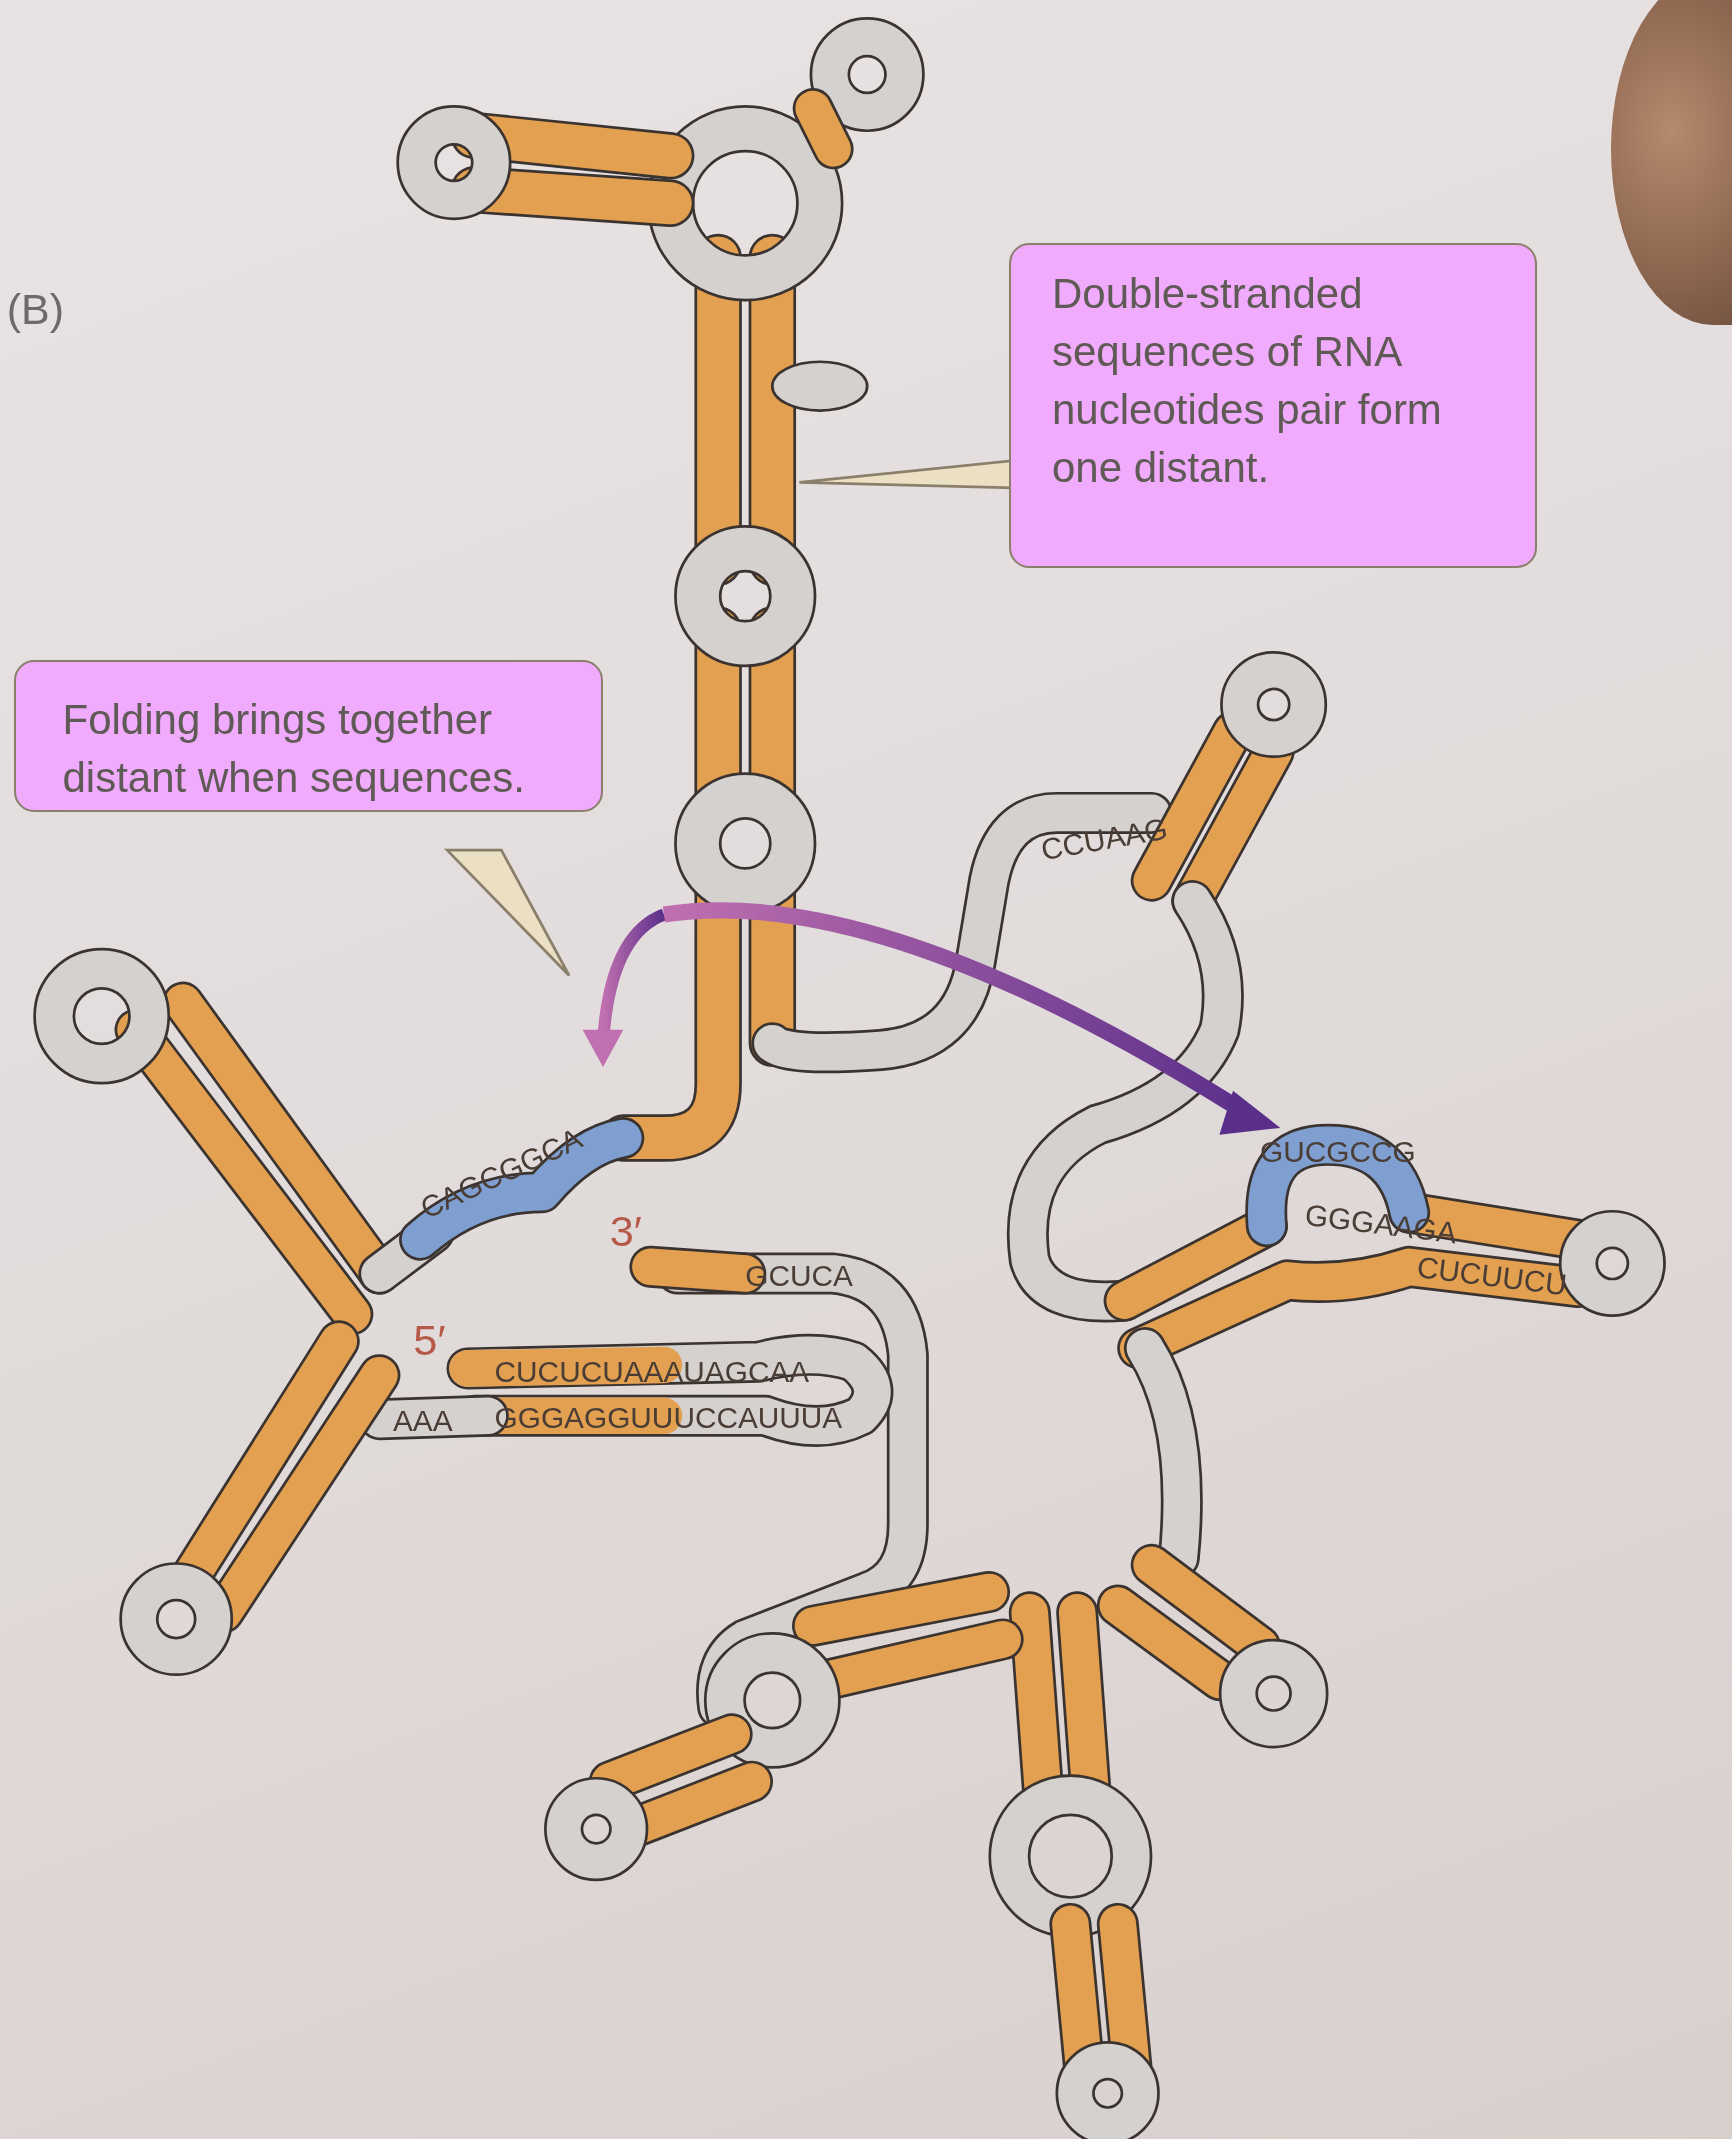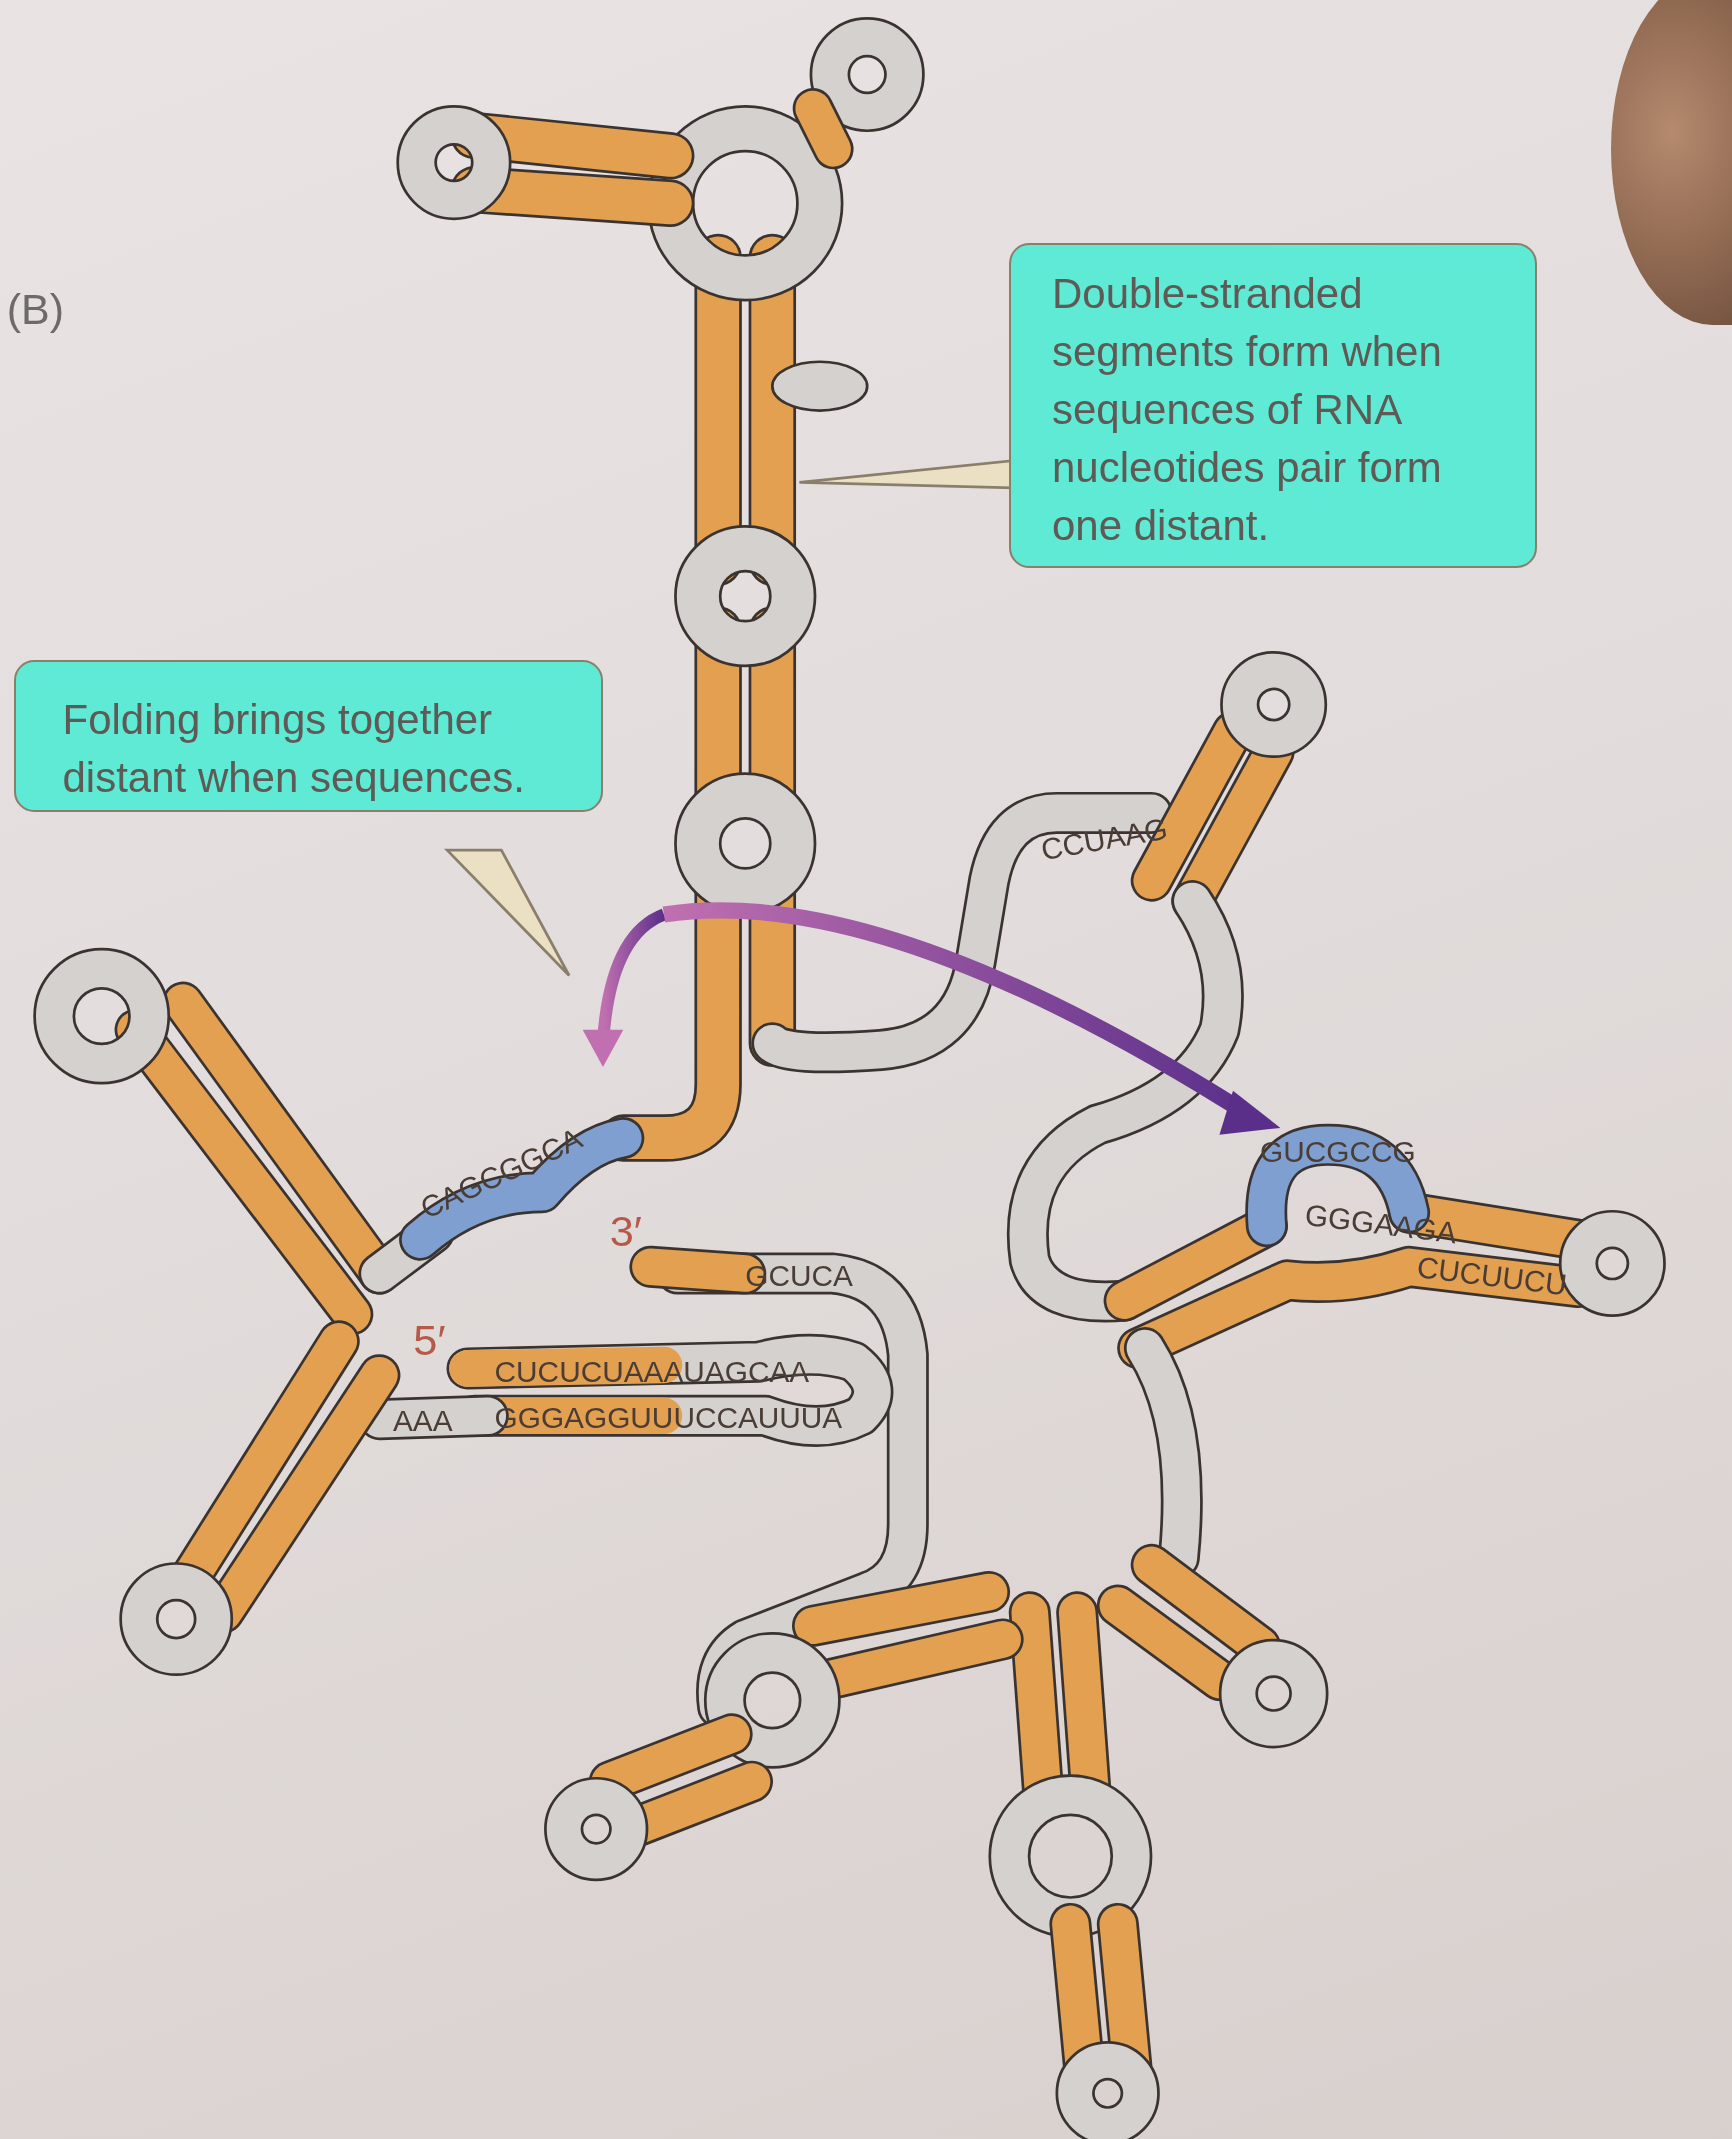--- a/index.html
+++ b/index.html
@@ -15,7 +15,7 @@
   }
   .callout {
     position:absolute;
-    background:#5eead4;
+    background:#f0abfc;
     border:2.7px solid #8a7f6a;
     border-radius:20.3px;
     color:#5f5a55;

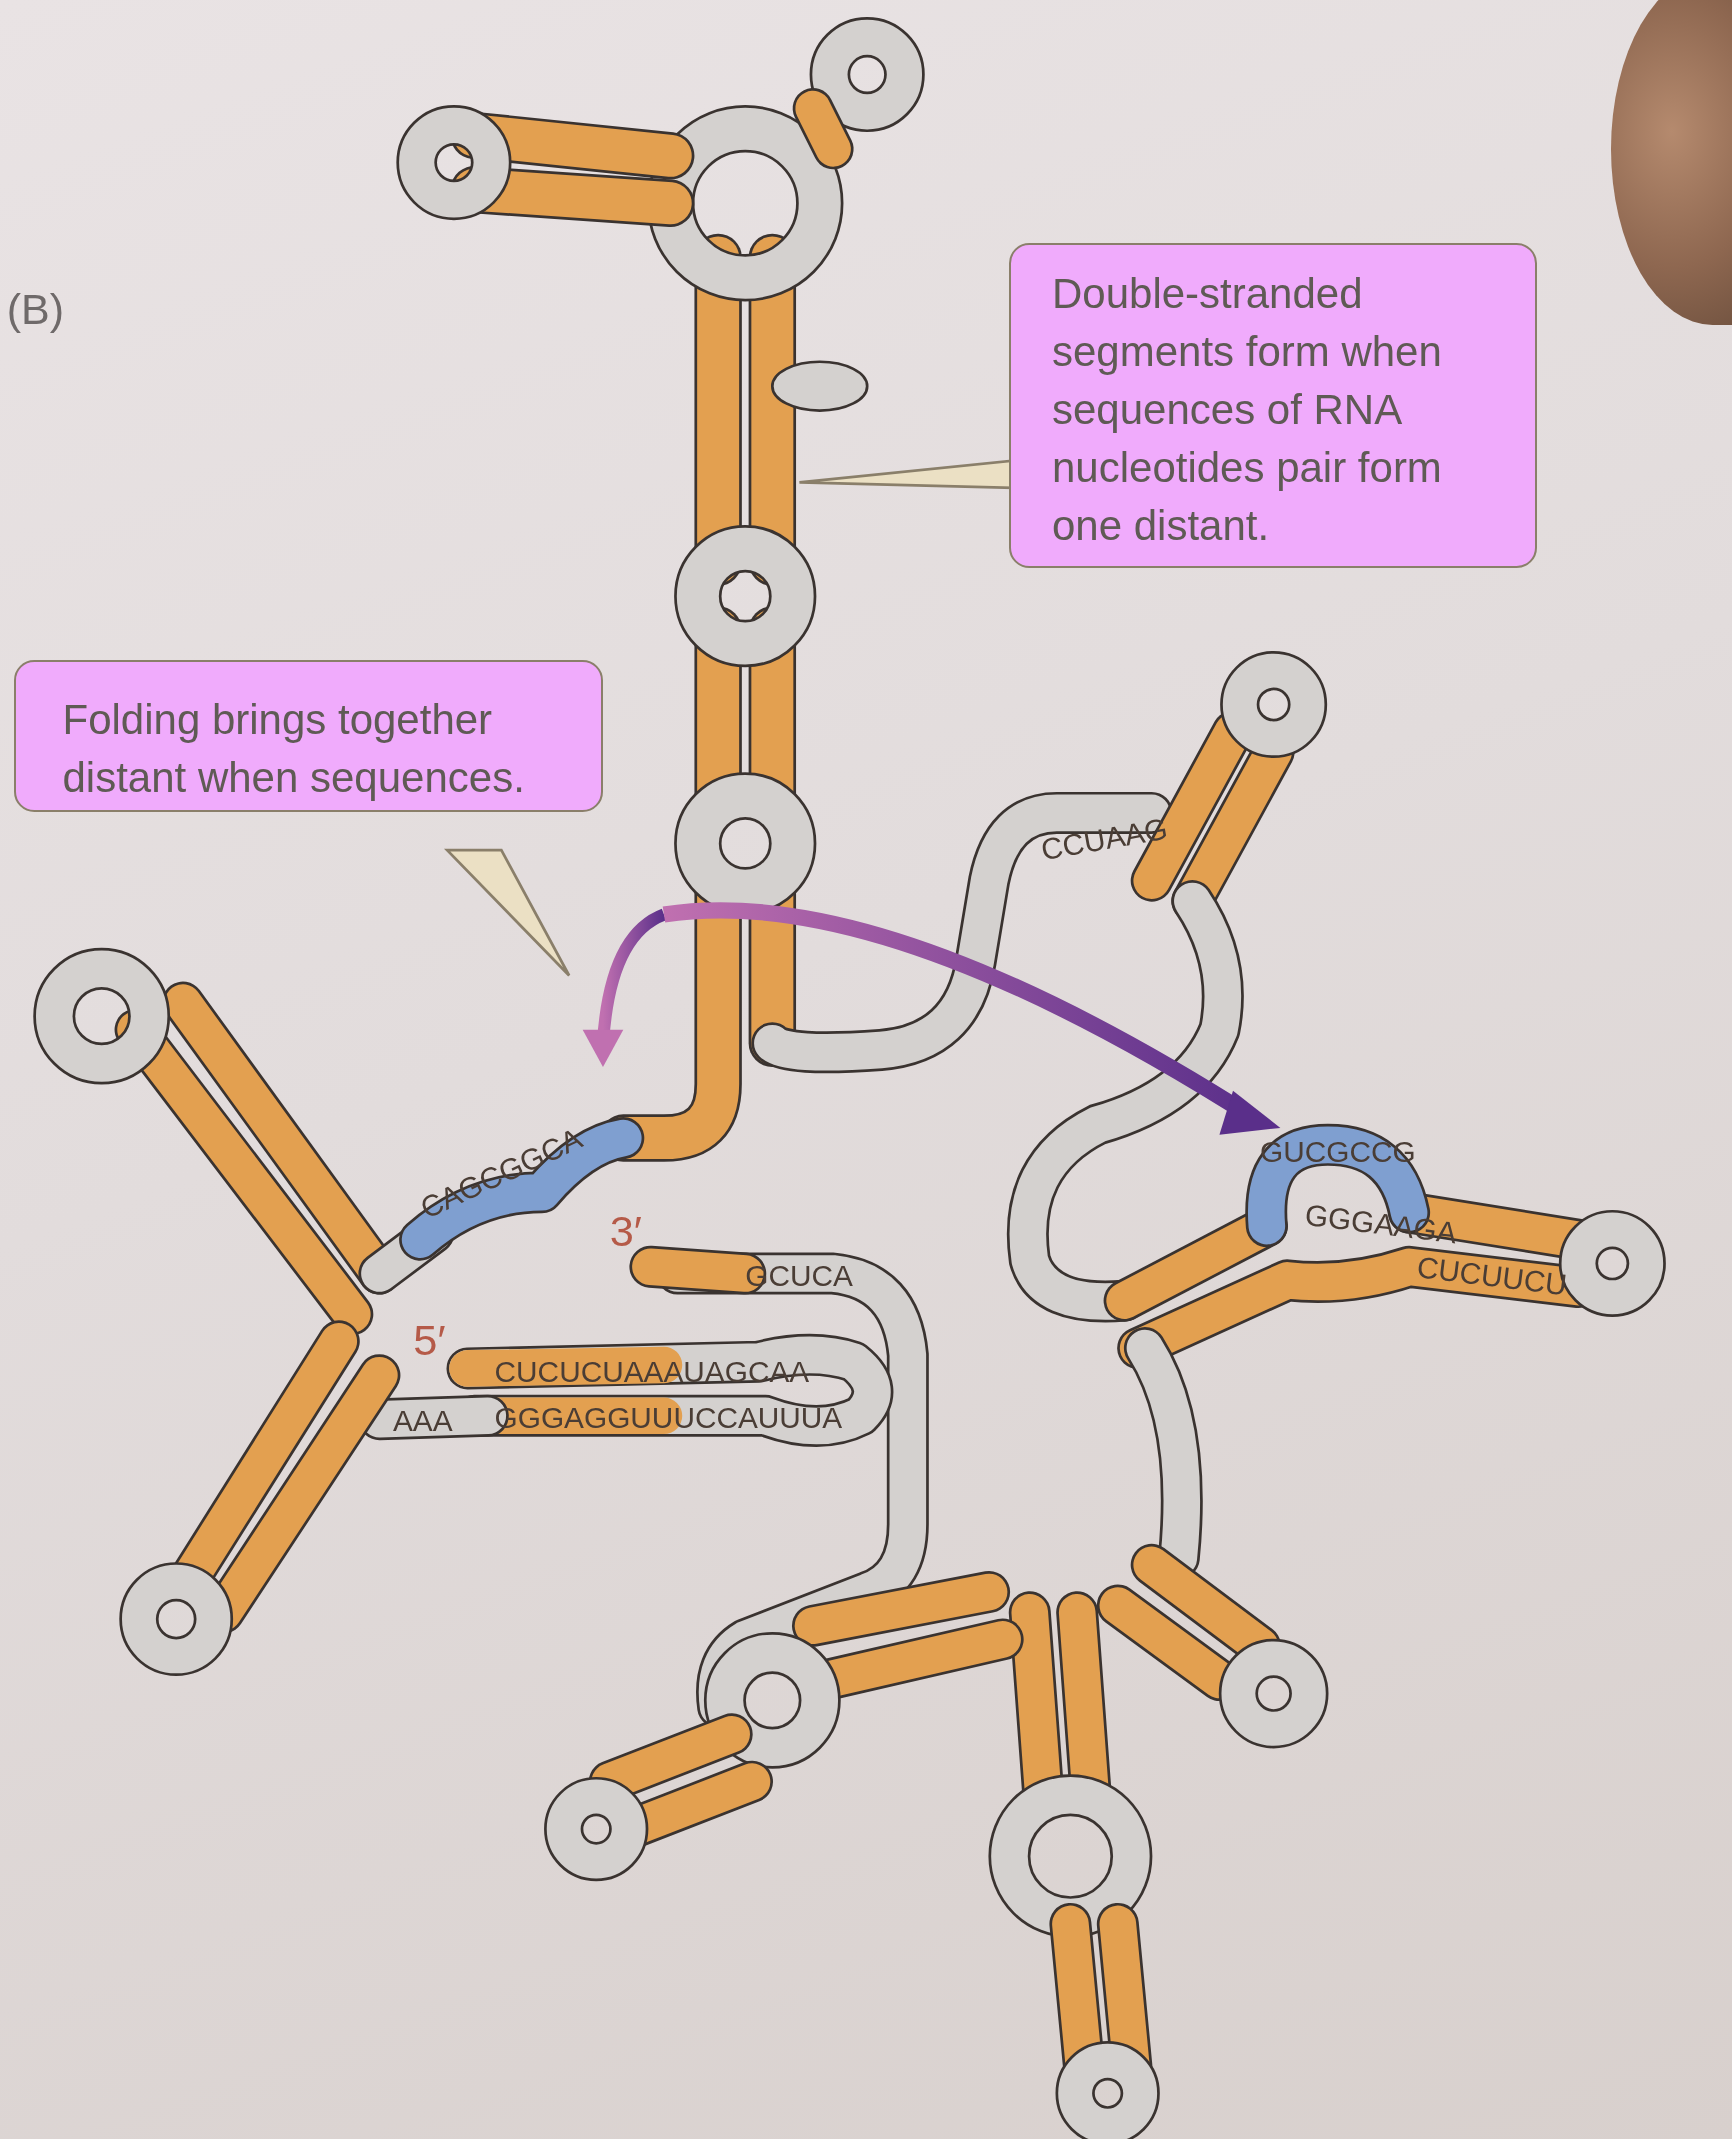--- a/index.html
+++ b/index.html
@@ -217,7 +217,6 @@
 
 <div class="callout" id="callout-ds">
   <span class="line">Double-stranded</span>
-  <span class="line">segments form when</span>
   <span class="line">sequences of RNA</span>
   <span class="line">nucleotides pair form</span>
   <span class="line">one distant.</span>

